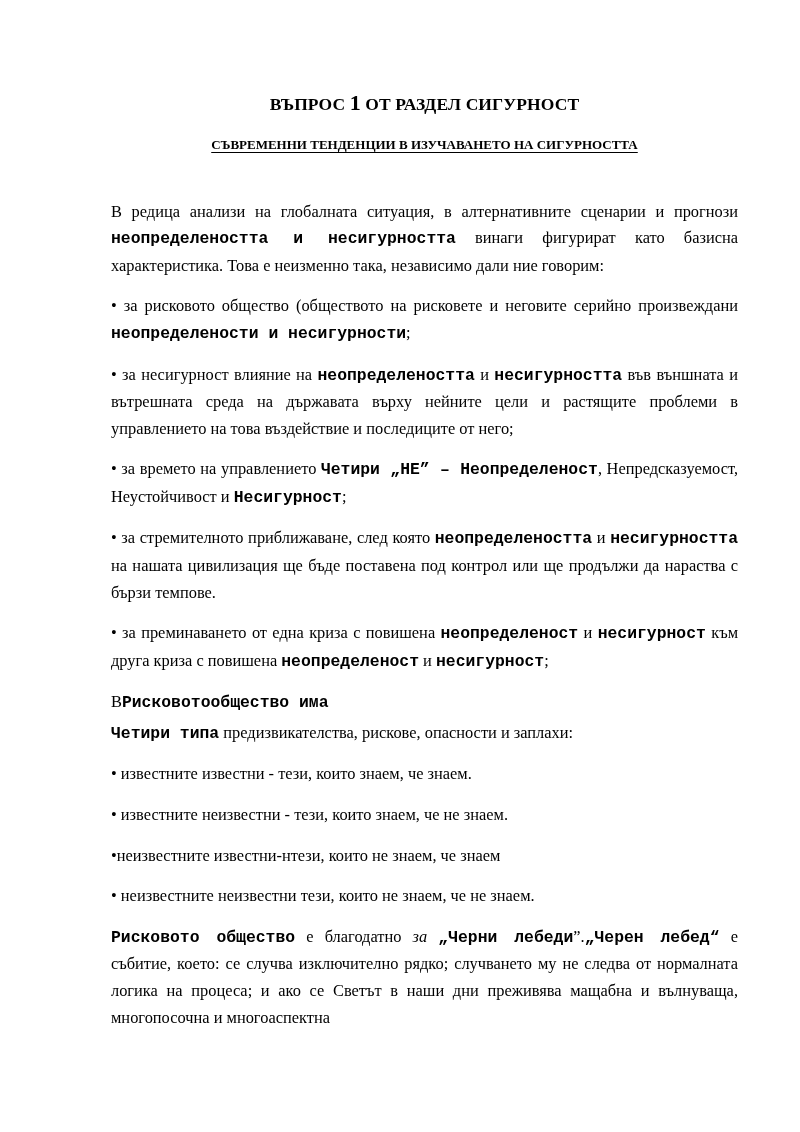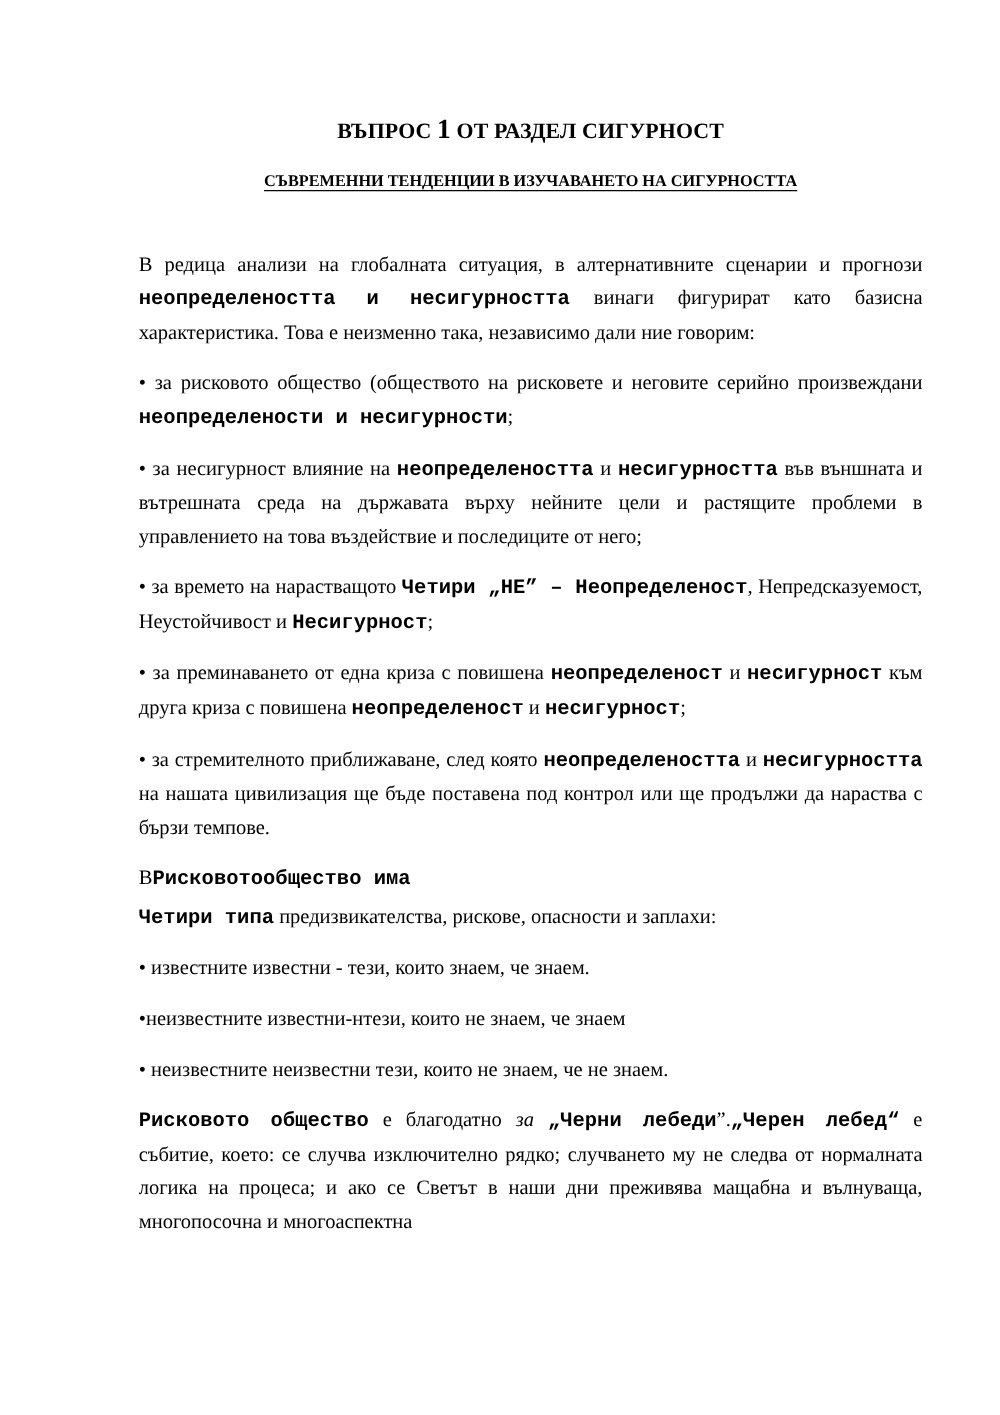--- a/index.html
+++ b/index.html
@@ -87,7 +87,7 @@
 
     <p class="body"><span>• за несигурност влияние на </span><b>неопределеността</b><span> и </span><b>несигурността</b><span> във външната и вътрешната среда на държавата върху нейните цели и растящите проблеми в управлението на това въздействие и последиците от него;</span></p>
 
-    <p class="body"><span>• за времето на нарастващото </span><b>Четири „НЕ” – Неопределеност</b><span>, Непредсказуемост, Неустойчивост и </span><b>Несигурност</b><span>;</span></p>
+    <p class="body"><span>• за времето на управлението </span><b>Четири „НЕ” – Неопределеност</b><span>, Непредсказуемост, Неустойчивост и </span><b>Несигурност</b><span>;</span></p>
 
     <p class="body"><span>• за преминаването от една криза с повишена </span><b>неопределеност</b><span> и </span><b>несигурност</b><span> към друга криза с повишена </span><b>неопределеност</b><span> и </span><b>несигурност</b><span>;</span></p>
 

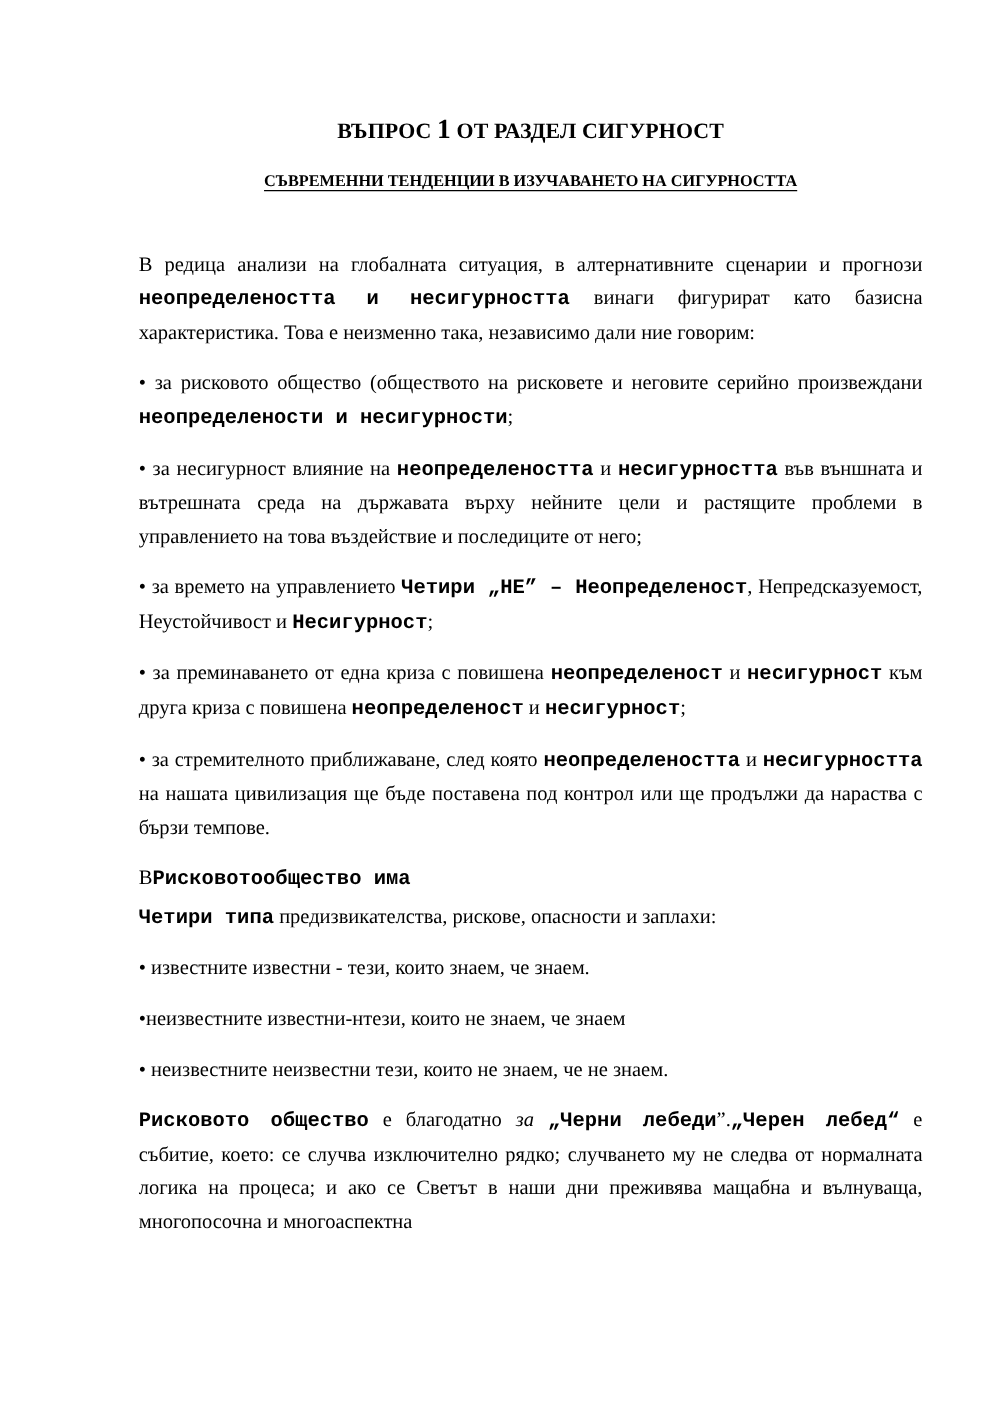--- a/index.html
+++ b/index.html
@@ -89,9 +89,9 @@
 
     <p class="body"><span>• за времето на управлението </span><b>Четири „НЕ” – Неопределеност</b><span>, Непредсказуемост, Неустойчивост и </span><b>Несигурност</b><span>;</span></p>
 
+    <p class="body"><span>• за стремителното приближаване, след която </span><b>неопределеността</b><span> и </span><b>несигурността</b><span> на нашата цивилизация ще бъде поставена под контрол или ще продължи да нараства с бързи темпове.</span></p>
+
     <p class="body"><span>• за преминаването от една криза с повишена </span><b>неопределеност</b><span> и </span><b>несигурност</b><span> към друга криза с повишена </span><b>неопределеност</b><span> и </span><b>несигурност</b><span>;</span></p>
-
-    <p class="body"><span>• за стремителното приближаване, след която </span><b>неопределеността</b><span> и </span><b>несигурността</b><span> на нашата цивилизация ще бъде поставена под контрол или ще продължи да нараства с бързи темпове.</span></p>
 
     <p class="body tight nojust"><span>В</span><b>Рисковотообщество</b><b> има</b></p>
 

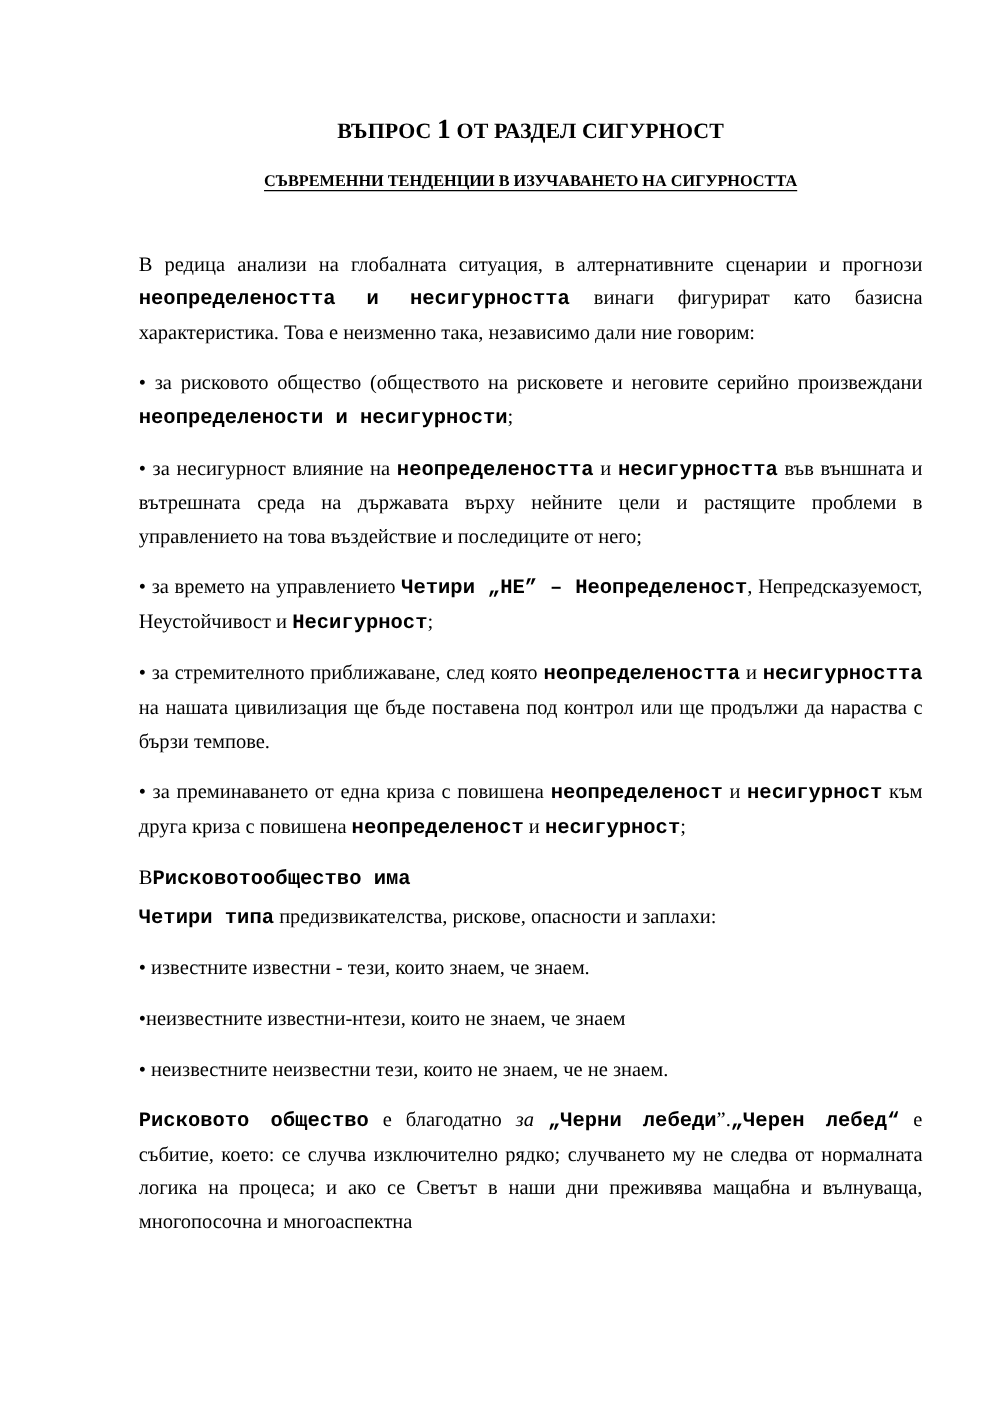--- a/index.html
+++ b/index.html
@@ -99,6 +99,7 @@
 
     <p class="body nojust">• известните известни - тези, които знаем, че знаем.</p>
 
+    <p class="body nojust">• известните неизвестни - тези, които знаем, че не знаем.</p>
 
     <p class="body nojust">•неизвестните известни-нтези, които не знаем, че знаем</p>
 

